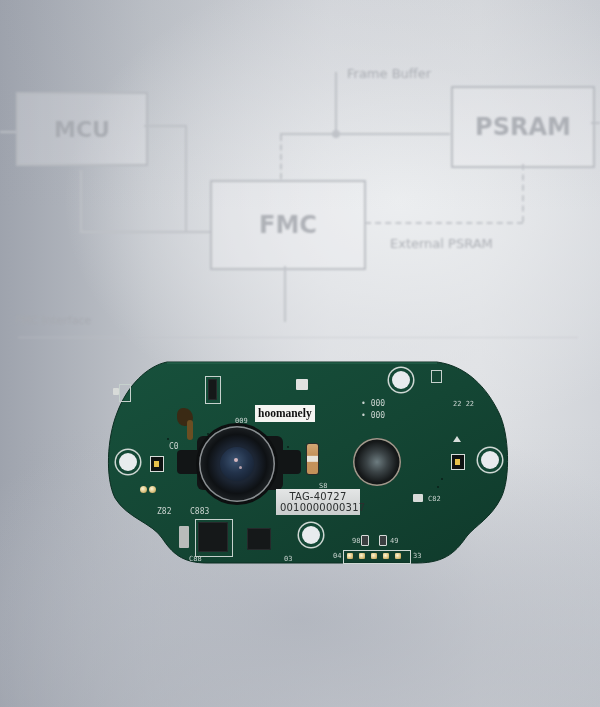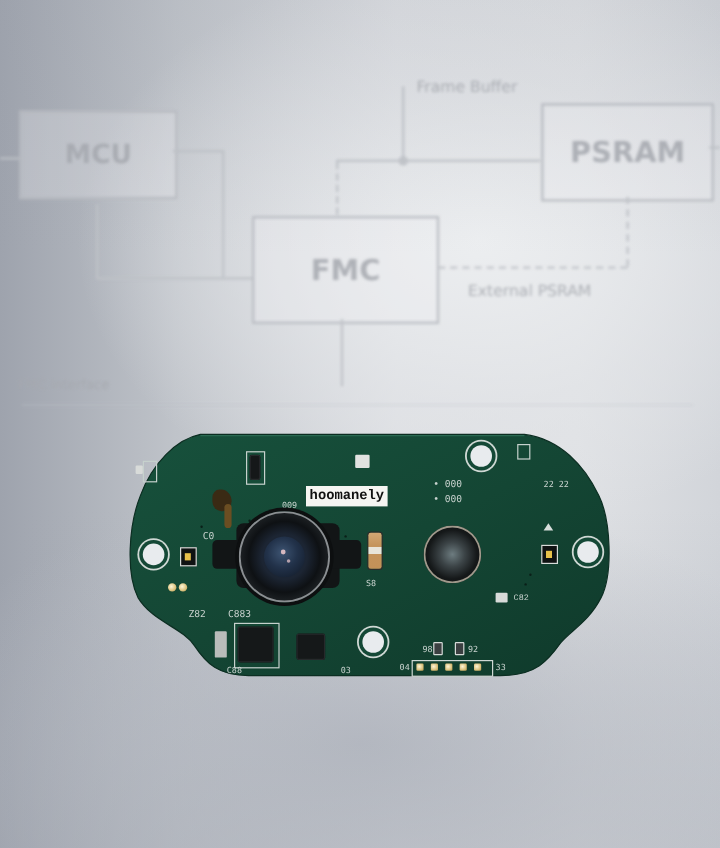--- a/index.html
+++ b/index.html
@@ -41,7 +41,7 @@
     }
     .brand-label {
       position: absolute; left: 255px - 107px; background: #f5f5f2; color: #111;
-      font-family: Liberation Mono, monospace; font-weight: bold; font-size: 11.5px;
+      font-family: Liberation Serif, serif; font-weight: bold; font-size: 11.5px;
       padding: 1px 3px; line-height: 15px;
     }
     .tag-label {

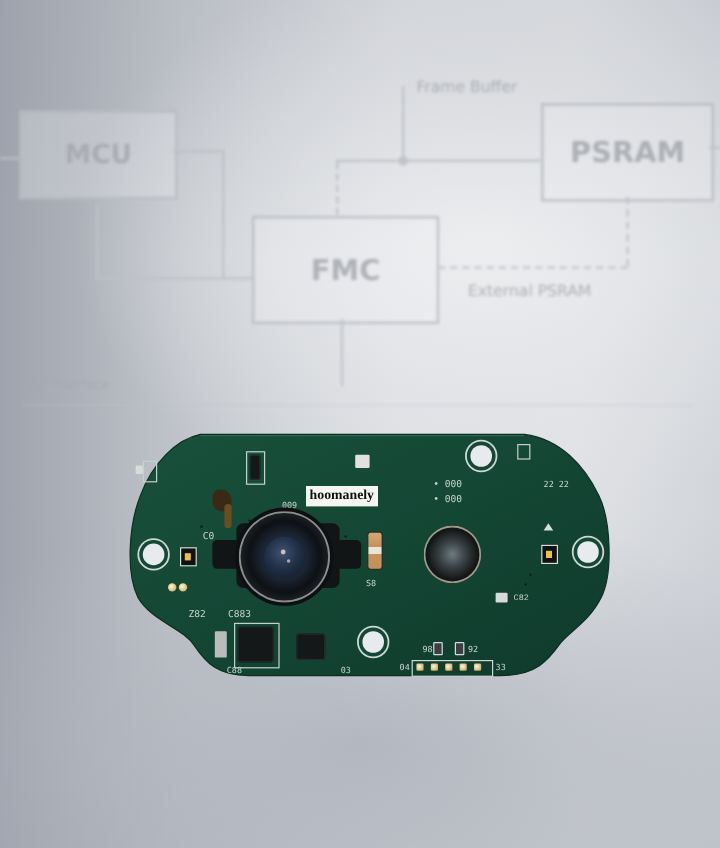--- a/index.html
+++ b/index.html
@@ -167,7 +167,7 @@
   <div class="silk" style="left:83px;top:150px;">C883</div>
   <div class="silk" style="left:82px;top:198px;font-size:7px;">C88</div>
   <div class="silk" style="left:128px;top:60px;font-size:7px;">009</div>
-  <div class="silk" style="left:198px;top:125px;font-size:7px;">S8</div>
+  <div class="silk" style="left:212px;top:125px;font-size:7px;">S8</div>
   <div class="silk" style="left:321px;top:138px;font-size:7px;font-family:Liberation Mono, monospace;">C82</div>
   <div class="silk" style="left:226px;top:195px;font-size:7px;">04</div>
   <div class="silk" style="left:306px;top:195px;font-size:7px;">33</div>

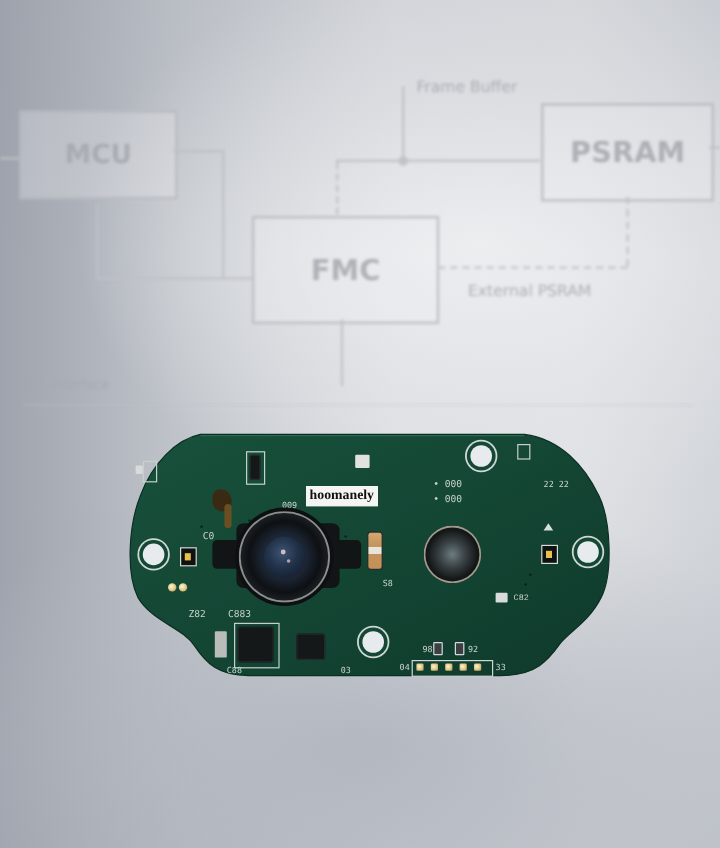--- a/index.html
+++ b/index.html
@@ -199,6 +199,10 @@
   <div class="pad" style="left:33px;top:128px;width:7px;height:7px;"></div>
   <div class="pad" style="left:42px;top:128px;width:7px;height:7px;"></div>
 
+  <div class="tag-label" style="left:169px;top:131px;width:76px;">
+    <div>TAG-40727</div>
+    <div>0010000000317</div>
+  </div>
 
   <div class="smd" style="left:306px;top:136px;width:10px;height:8px;"></div>
 

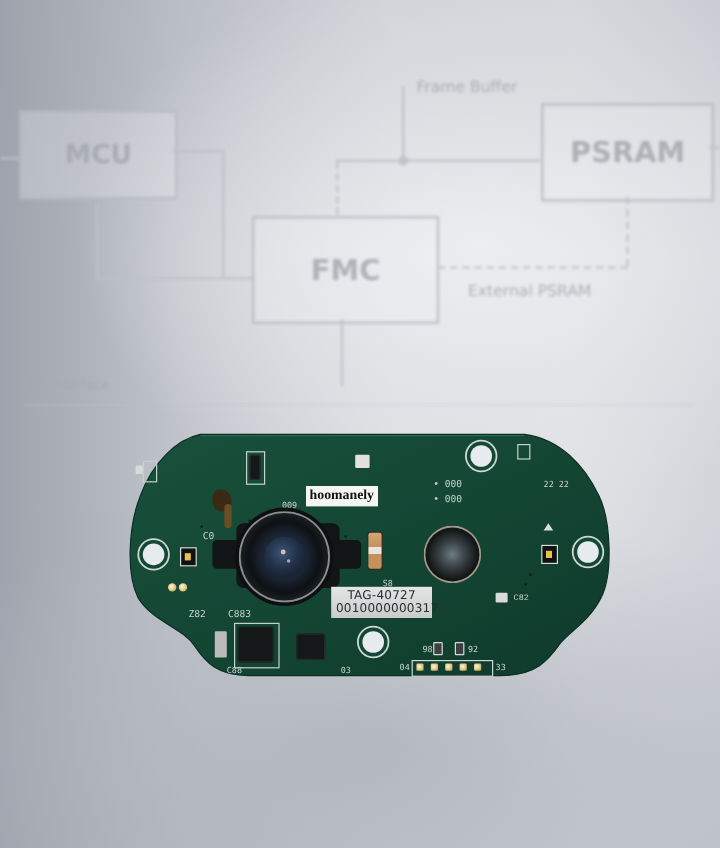--- a/index.html
+++ b/index.html
@@ -168,7 +168,7 @@
   <div class="silk" style="left:82px;top:198px;font-size:7px;">C88</div>
   <div class="silk" style="left:128px;top:60px;font-size:7px;">009</div>
   <div class="silk" style="left:212px;top:125px;font-size:7px;">S8</div>
-  <div class="silk" style="left:321px;top:138px;font-size:7px;font-family:Liberation Mono, monospace;">C82</div>
+  <div class="silk" style="left:321px;top:138px;font-size:7px;">C82</div>
   <div class="silk" style="left:226px;top:195px;font-size:7px;">04</div>
   <div class="silk" style="left:306px;top:195px;font-size:7px;">33</div>
   <div class="silk" style="left:245px;top:180px;font-size:7px;">98</div>

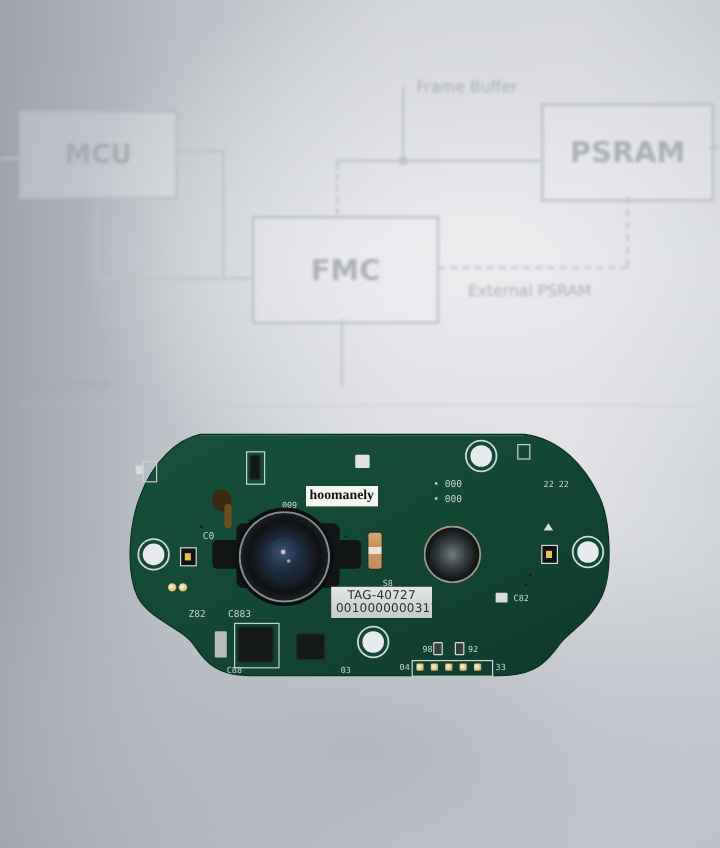--- a/index.html
+++ b/index.html
@@ -172,7 +172,7 @@
   <div class="silk" style="left:226px;top:195px;font-size:7px;">04</div>
   <div class="silk" style="left:306px;top:195px;font-size:7px;">33</div>
   <div class="silk" style="left:245px;top:180px;font-size:7px;">98</div>
-  <div class="silk" style="left:283px;top:180px;font-size:7px;">92</div>
+  <div class="silk" style="left:283px;top:180px;font-size:7px;">49</div>
   <div class="silk" style="left:177px;top:198px;font-size:7px;">03</div>
 
   <div class="chip-outline" style="left:324px;top:12px;width:9px;height:11px;"></div>

